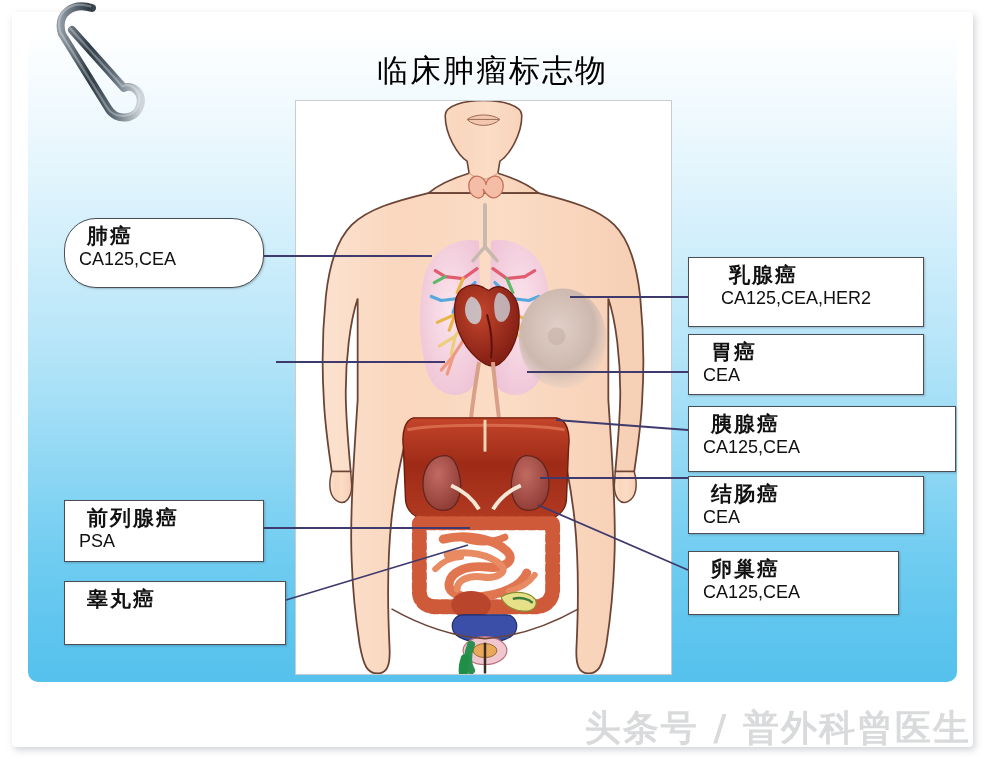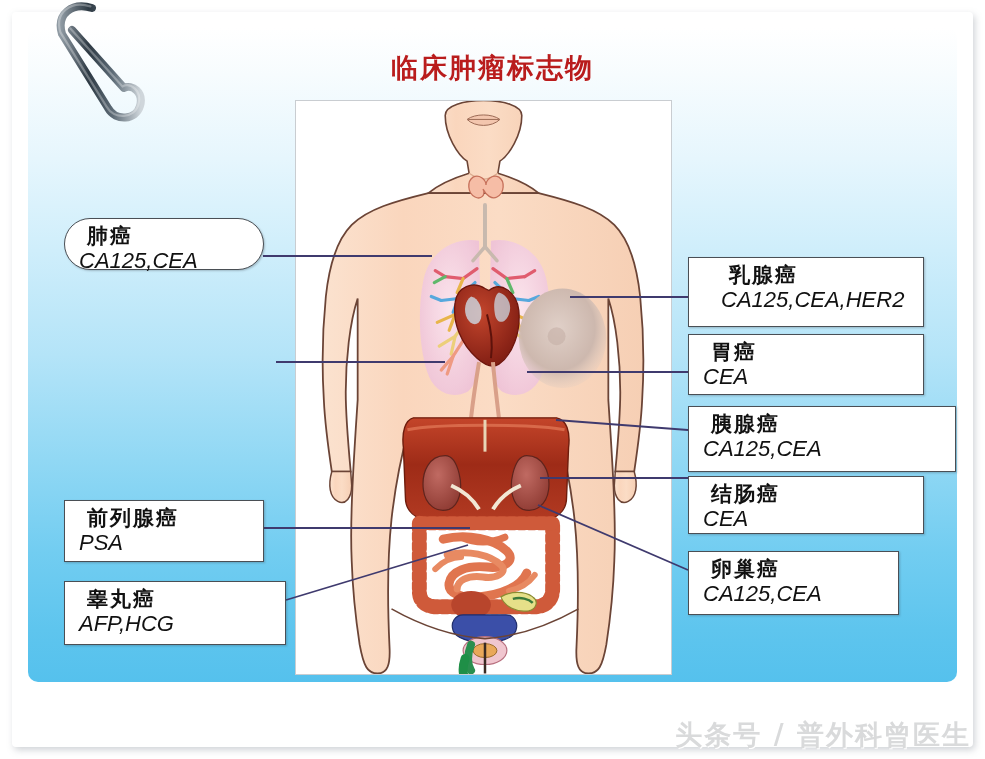--- a/index.html
+++ b/index.html
@@ -33,7 +33,7 @@
   .title{
     position:absolute;left:0;top:50px;width:985px;text-align:center;
     font-family:"DejaVu Serif","Liberation Serif",serif;
-    font-weight:bold;font-size:27px;letter-spacing:2px;color:#b91c1c;
+    font-weight:normal;font-size:31px;letter-spacing:2px;color:#000000;
     text-shadow:0 1px 0 rgba(255,255,255,.5);
   }
 

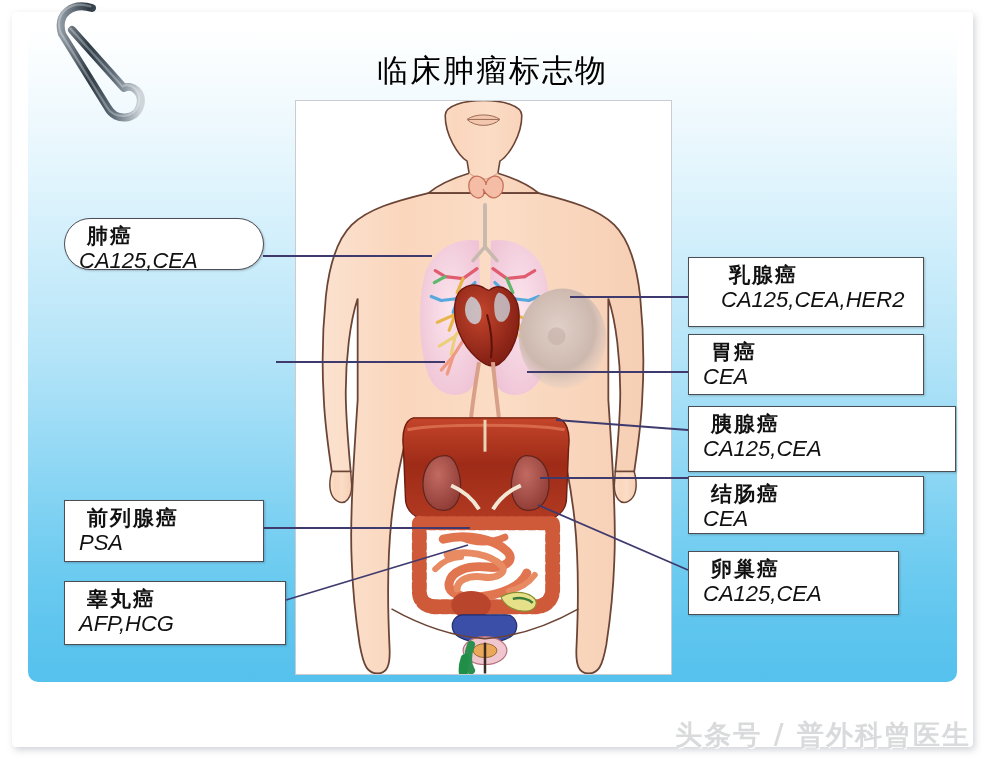--- a/index.html
+++ b/index.html
@@ -295,7 +295,7 @@
     </g>
   </svg>
 
-  <div class="lbl" style="left:64px;top:218px;width:200px;height:52px;border-radius:32px;">
+  <div class="lbl" style="left:64px;top:218px;width:200px;height:70px;border-radius:32px;">
     <div class="cn">肺癌</div>
     <div class="en">CA125,CEA</div>
   </div>

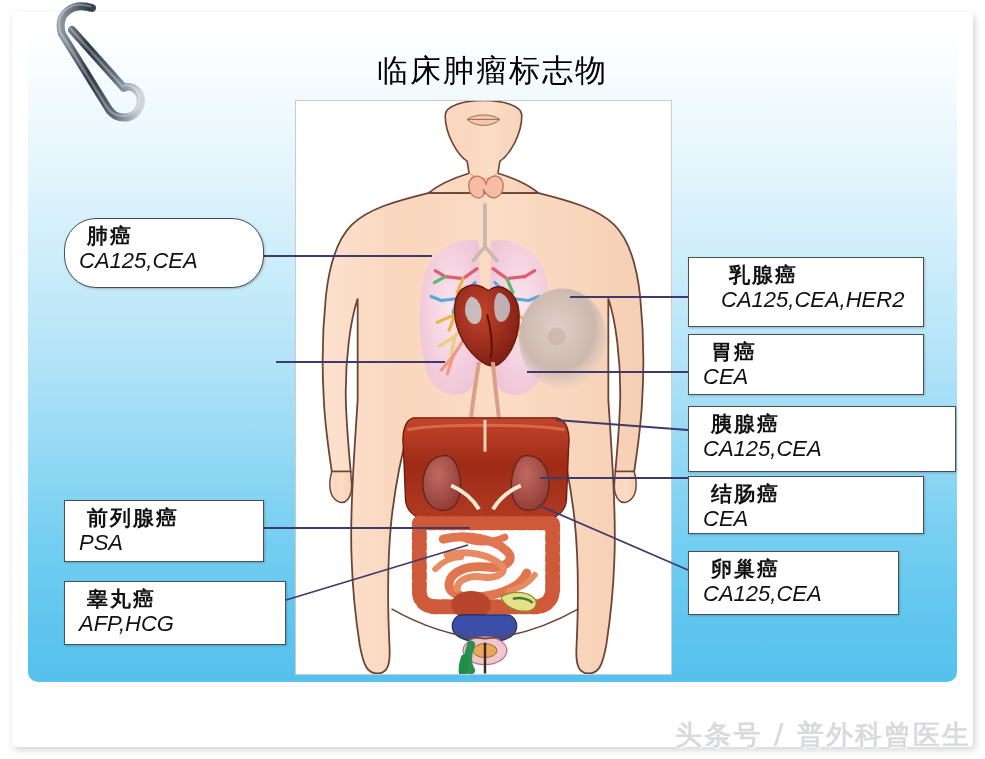--- a/index.html
+++ b/index.html
@@ -60,8 +60,8 @@
   }
   .lbl .en{
     font-family:"Liberation Sans","DejaVu Sans",sans-serif;
-    font-size:22px;color:#111;line-height:1.12;white-space:nowrap;
-    margin-top:1px;margin-left:-8px;font-style:italic;
+    font-size:18px;color:#111;line-height:1.12;white-space:nowrap;
+    margin-top:1px;margin-left:-8px;
   }
 
   

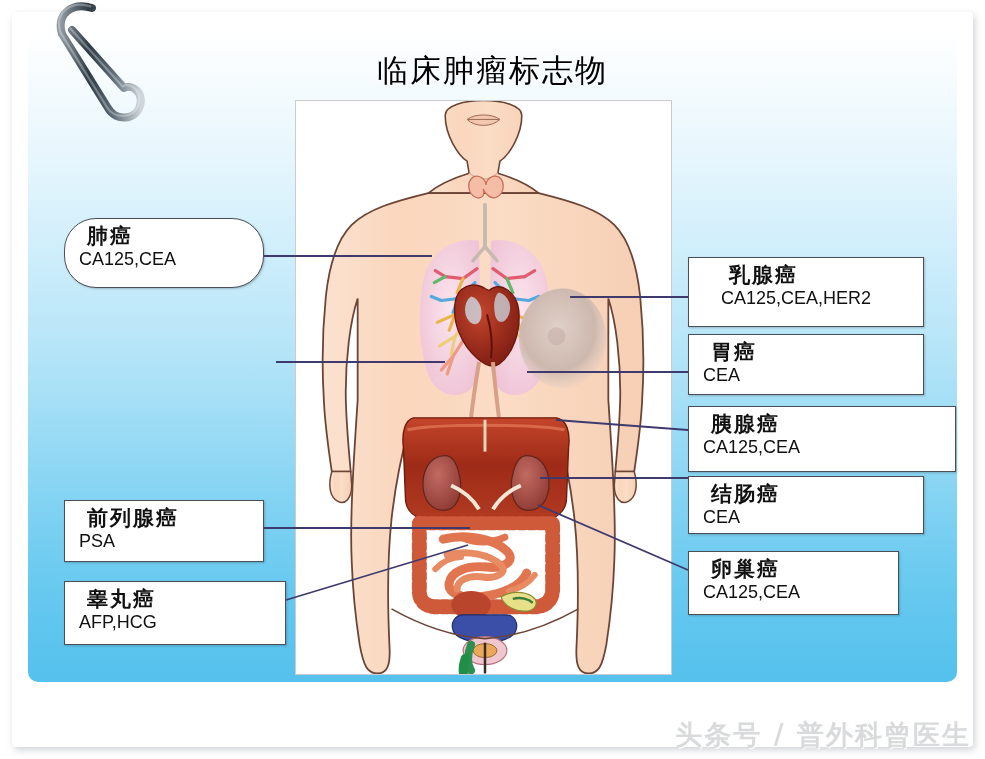--- a/index.html
+++ b/index.html
@@ -308,7 +308,6 @@
 
   <div class="lbl" style="left:64px;top:581px;width:222px;height:64px;">
     <div class="cn">睾丸癌</div>
-    <div class="en">AFP,HCG</div>
   </div>
 
   <div class="lbl" style="left:688px;top:257px;width:236px;height:70px;padding-left:40px;">

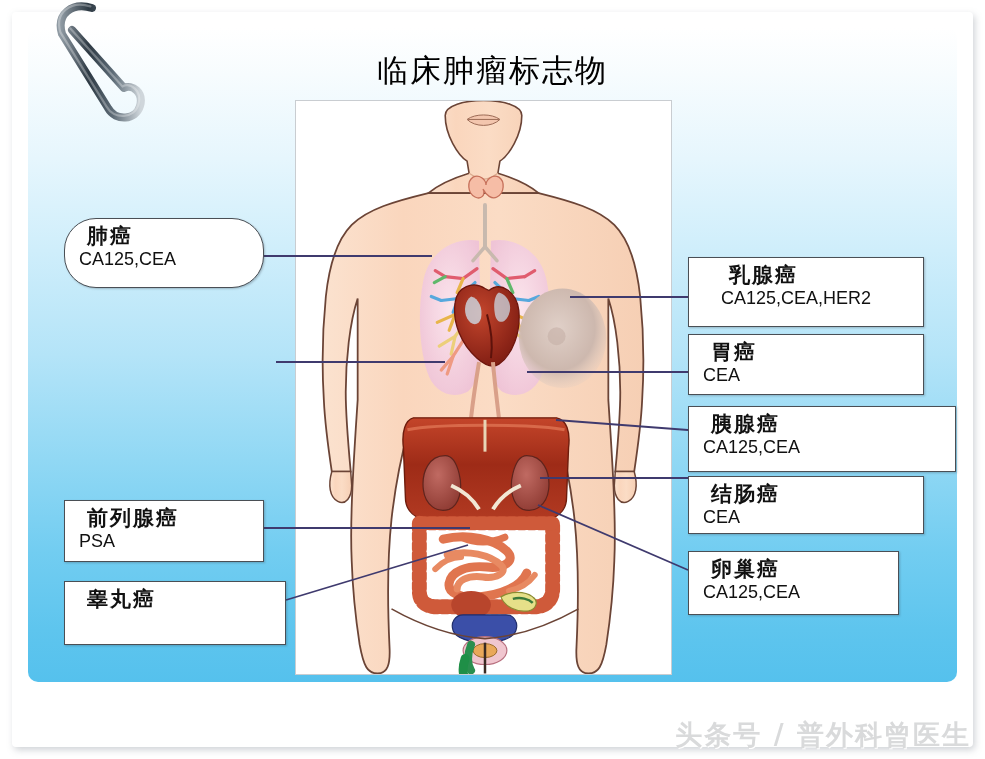--- a/index.html
+++ b/index.html
@@ -68,7 +68,7 @@
   .wm{
     position:absolute;right:14px;bottom:6px;
     font-family:"DejaVu Serif","Liberation Serif",serif;
-    font-size:27px;font-weight:bold;color:#d9dadb;letter-spacing:2px;
+    font-size:36px;font-weight:bold;color:#d9dadb;letter-spacing:2px;
     text-shadow:1px 1px 0 #ffffff;white-space:nowrap;
   }
 </style>

